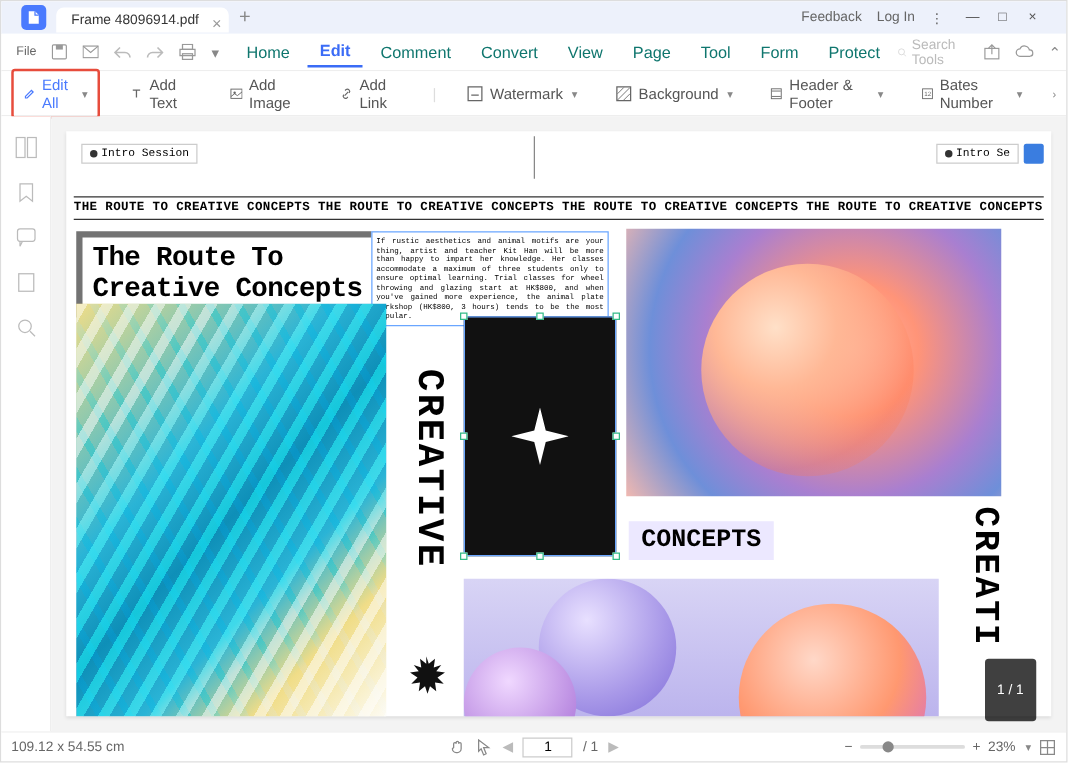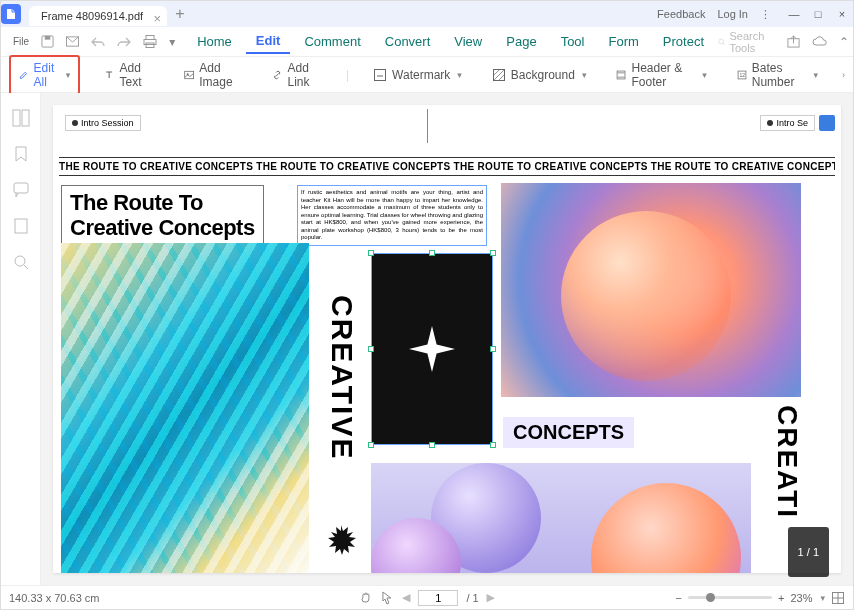--- a/index.html
+++ b/index.html
@@ -4,7 +4,7 @@
 <style>
 * { box-sizing: border-box; margin: 0; padding: 0; }
 body { font-family: -apple-system, Segoe UI, sans-serif; font-size: 12px; background: #fff; width: 854px; height: 610px; overflow: hidden; border: 1px solid #ddd; position: relative; }
-.titlebar { height: 26px; background: #edf1fb; display: flex; align-items: center; padding: 0 0; }
+.titlebar { height: 26px; background: #edf1fb; display: flex; align-items: center; padding: 0 16px; }
 .app-icon { width: 20px; height: 20px; background: #4a7afe; border-radius: 4px; display: flex; align-items: center; justify-content: center; color: #fff; font-weight: bold; margin-right: 8px; }
 .tab { background: #fff; border-radius: 6px 6px 0 0; padding: 4px 24px 4px 12px; margin-top: 4px; position: relative; font-size: 11px; color: #333; }
 .tab-close { position: absolute; right: 6px; top: 5px; color: #999; cursor: pointer; font-size: 13px; }

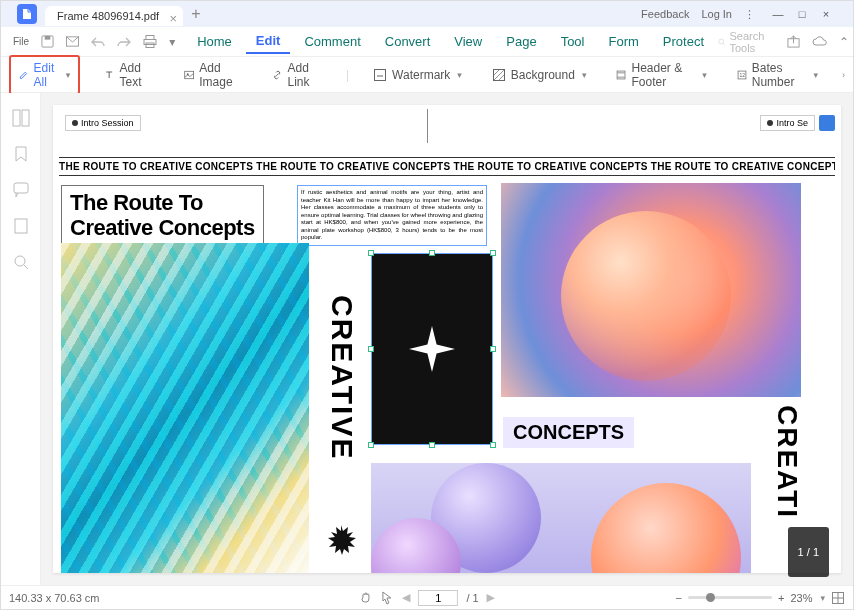--- a/index.html
+++ b/index.html
@@ -28,7 +28,7 @@
 .rail-icon { width: 18px; height: 18px; color: #bbb; cursor: pointer; }
 .canvas-area { flex: 1; background: #f3f3f3; overflow: hidden; position: relative; padding: 12px; }
 .page-count { position: absolute; right: 24px; bottom: 8px; background: rgba(0,0,0,0.75); color: #fff; padding: 19px 10px; border-radius: 3px; font-size: 11px; }
-.page { background: #fff; width: 100%; height: 100%; position: relative; overflow: hidden; box-shadow: 0 1px 3px rgba(0,0,0,0.1); }
+.page { background: #fff; width: 100%; height: 100%; position: relative; overflow: hidden; box-shadow: 0 1px 3px rgba(0,0,0,0.1); font-family: Liberation Mono, monospace; }
 .intro-badge { position: absolute; border: 1px solid #ccc; padding: 2px 6px; font-size: 9px; background: #fff; display: flex; align-items: center; gap: 3px; }
 .intro-badge .dot { width: 6px; height: 6px; background: #333; border-radius: 50%; }
 .marquee { position: absolute; top: 52px; left: 6px; right: 6px; border-top: 1px solid #333; border-bottom: 1px solid #333; font-size: 10px; font-weight: 700; letter-spacing: 0.3px; padding: 3px 0; white-space: nowrap; overflow: hidden; }

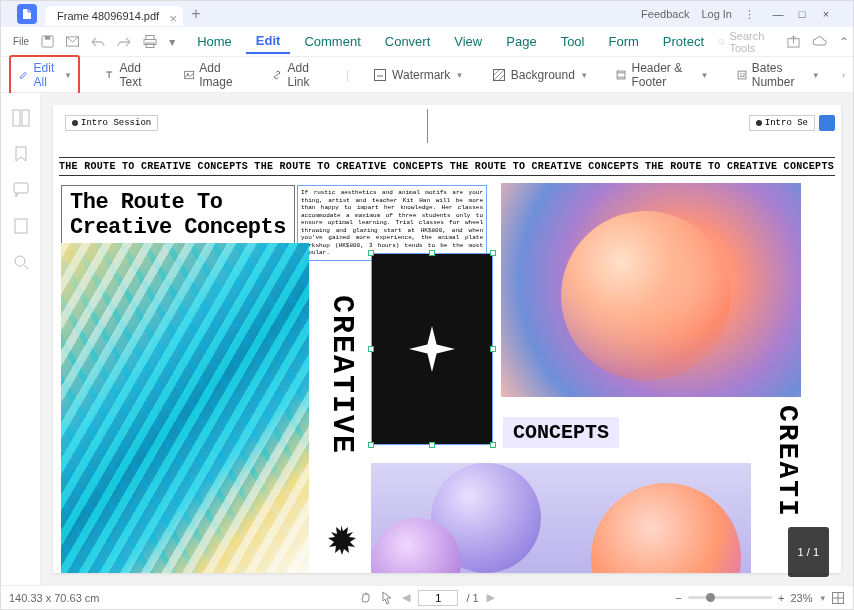--- a/index.html
+++ b/index.html
@@ -32,7 +32,7 @@
 .intro-badge { position: absolute; border: 1px solid #ccc; padding: 2px 6px; font-size: 9px; background: #fff; display: flex; align-items: center; gap: 3px; }
 .intro-badge .dot { width: 6px; height: 6px; background: #333; border-radius: 50%; }
 .marquee { position: absolute; top: 52px; left: 6px; right: 6px; border-top: 1px solid #333; border-bottom: 1px solid #333; font-size: 10px; font-weight: 700; letter-spacing: 0.3px; padding: 3px 0; white-space: nowrap; overflow: hidden; }
-.heading-box { position: absolute; top: 80px; left: 8px; border: 1px solid #737373; background: #fff; padding: 4px 8px; }
+.heading-box { position: absolute; top: 80px; left: 8px; border: 5px solid #737373; background: #fff; padding: 4px 8px; }
 .heading-box h1 { font-size: 22px; font-weight: 800; line-height: 1.15; letter-spacing: -0.5px; }
 .desc-box { position: absolute; top: 80px; left: 244px; width: 190px; border: 1px solid #6aa6ff; font-size: 6px; line-height: 1.25; padding: 3px; background: #fff; text-align: justify; }
 .art-marble { position: absolute; top: 138px; left: 8px; width: 248px; height: 342px; background: linear-gradient(135deg,#f0dd88 0%,#2ab4d6 35%,#0e8fb8 50%,#2ab4d6 65%,#f0dd88 80%,#fff 100%); overflow: hidden; }

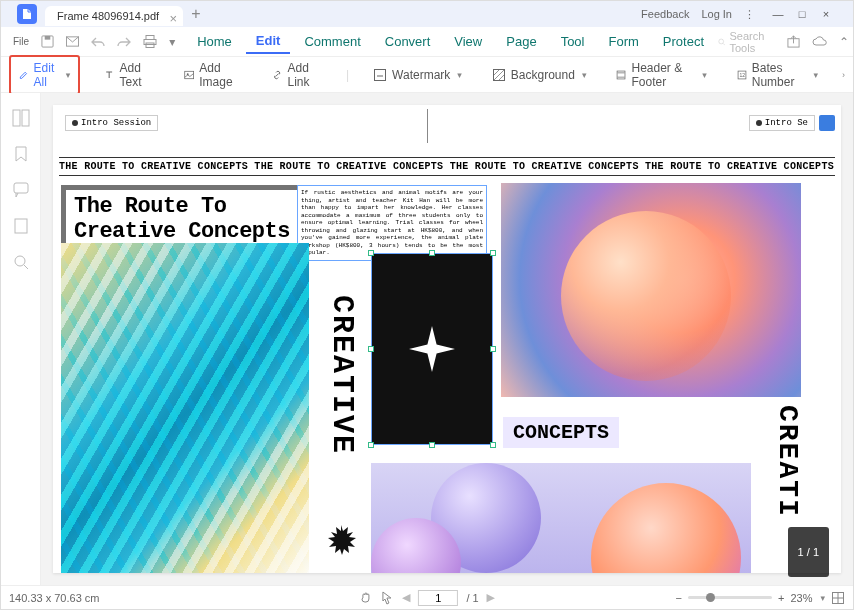--- a/index.html
+++ b/index.html
@@ -295,7 +295,7 @@
 </div>
 
 <div class="statusbar">
-  <span>140.33 x 70.63 cm</span>
+  <span>109.12 x 54.55 cm</span>
   <div class="status-center">
     <svg width="14" height="14" viewBox="0 0 14 14">
         <path d="M4 7V4a1 1 0 012 0V3a1 1 0 012 0v1a1 1 0 012 0v4a3 3 0 01-3 3H6a3 3 0 01-3-3l1-1z" fill="none" stroke="#888"></path>

